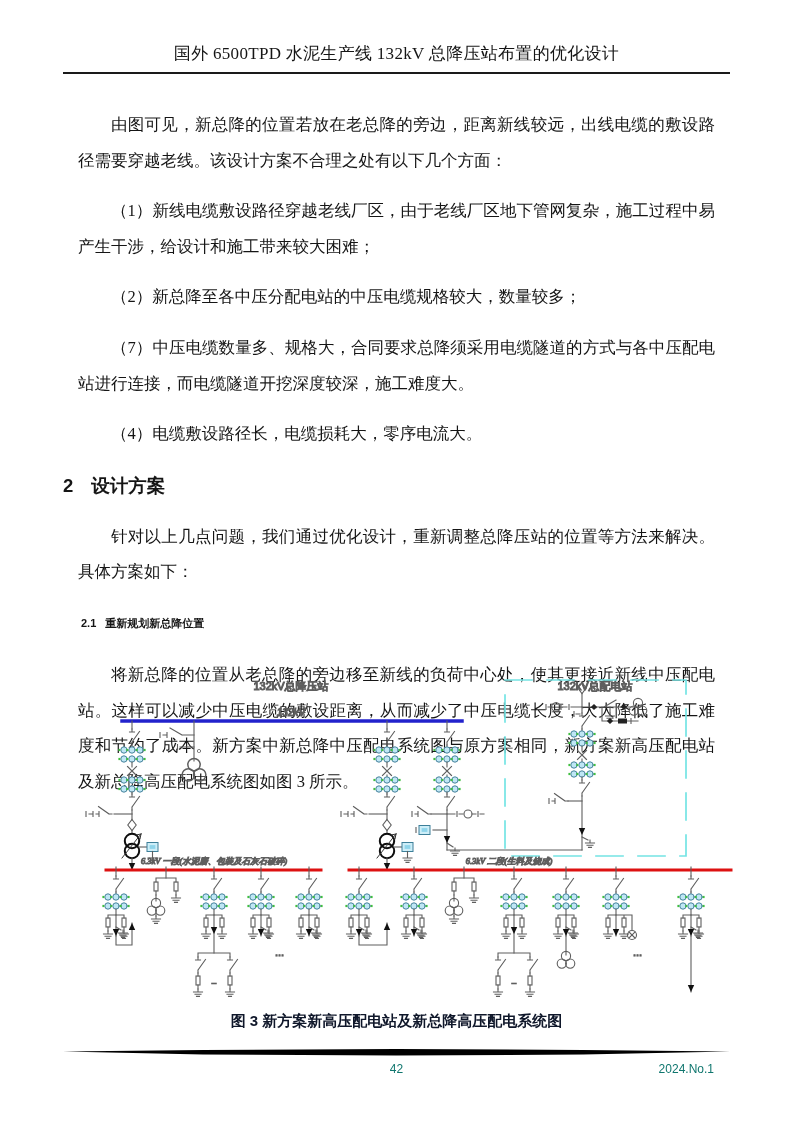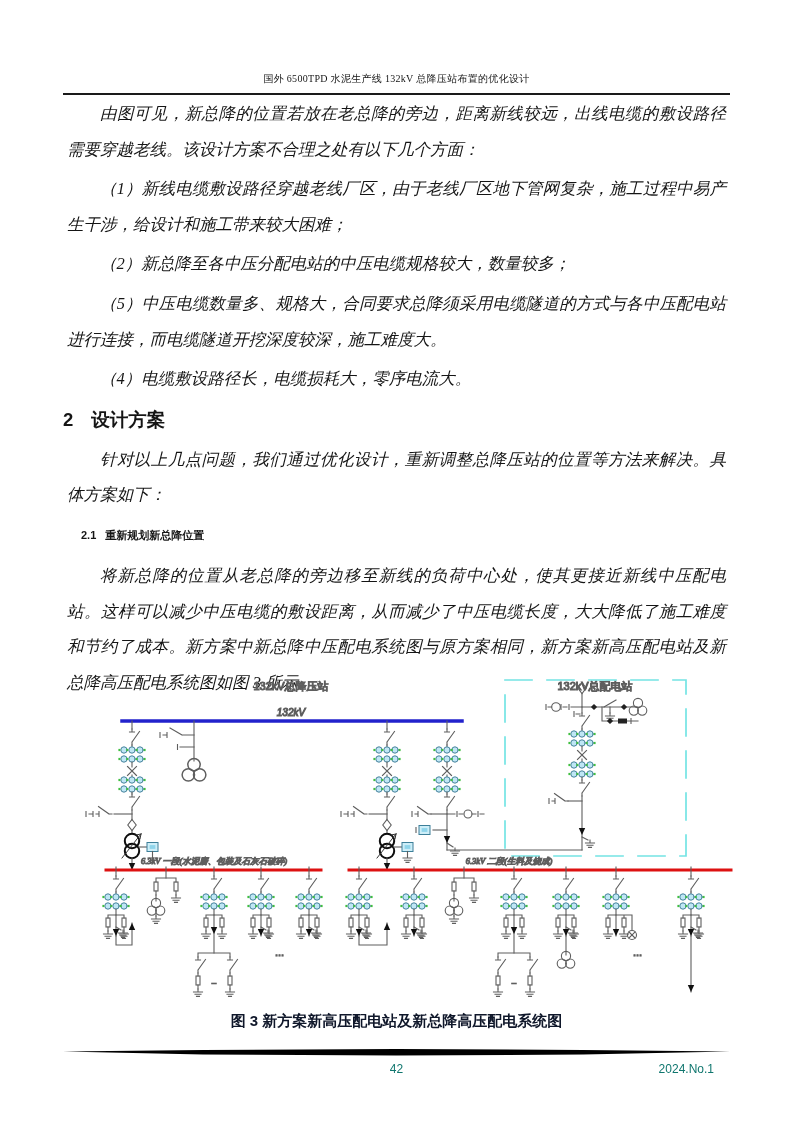--- a/index.html
+++ b/index.html
@@ -5,8 +5,8 @@
   html,body{margin:0;padding:0;background:#9a9a9a;}
   .page{width:793px;height:1122px;background:#ffffff;margin:0 auto;position:relative;
         font-family:"Liberation Serif","DejaVu Serif",serif;color:#151515;overflow:hidden;}
-  .running-head{position:absolute;top:72px;left:63px;width:667px;text-align:center;
-        font-size:10px;letter-spacing:.3px;padding-bottom:7px;border-bottom:2px solid #1a1a1a;}
+  .running-head{position:absolute;top:42px;left:63px;width:667px;text-align:center;
+        font-size:17px;letter-spacing:.3px;padding-bottom:7px;border-bottom:2px solid #1a1a1a;}
   .content{position:absolute;top:92px;left:63px;width:667px;font-size:16.5px;
         line-height:35.6px;text-align:justify;}
   .content p{margin:4px;text-indent:2em;font-style:italic;}

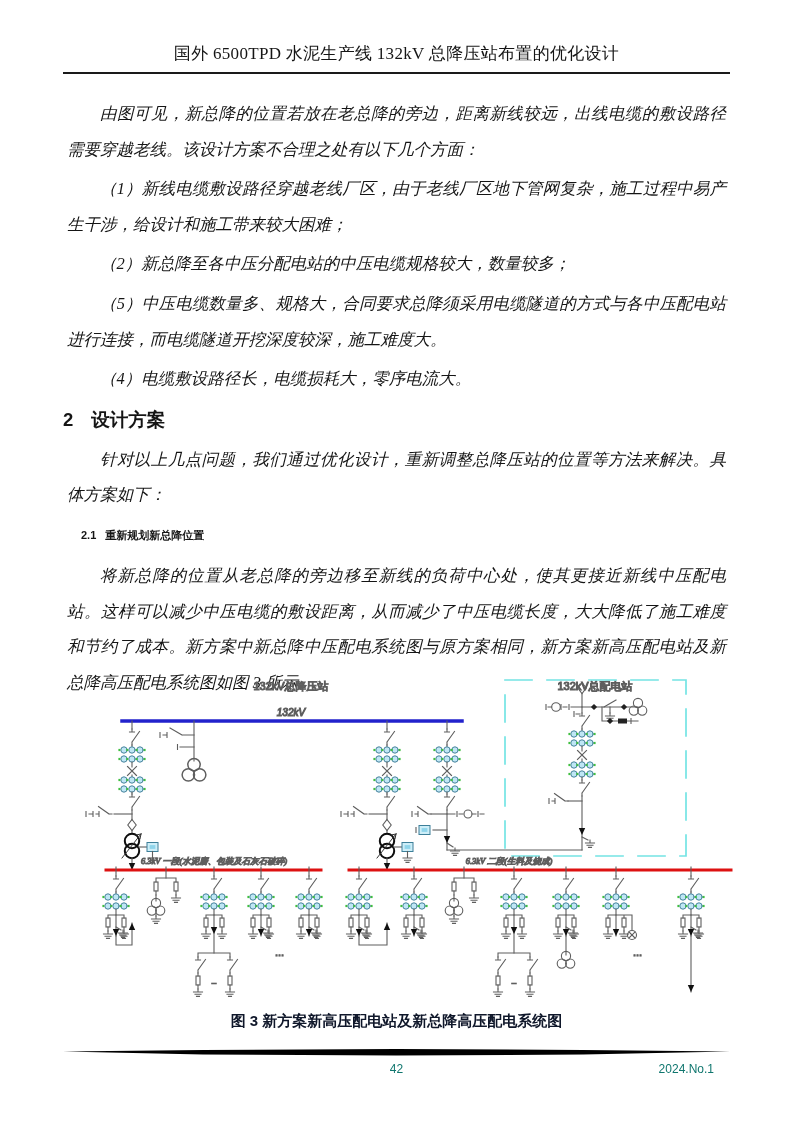--- a/index.html
+++ b/index.html
@@ -9,7 +9,7 @@
         font-size:17px;letter-spacing:.3px;padding-bottom:7px;border-bottom:2px solid #1a1a1a;}
   .content{position:absolute;top:92px;left:63px;width:667px;font-size:16.5px;
         line-height:35.6px;text-align:justify;}
-  .content p{margin:4px;text-indent:2em;font-style:italic;}
+  .content p{margin:15px;text-indent:2em;}
   .h2{font-family:"Liberation Sans","DejaVu Sans",sans-serif;font-weight:bold;
       font-size:18.5px;line-height:37px;margin:2px 0 1px 0;}
   .h2 .num{margin-right:18px;}

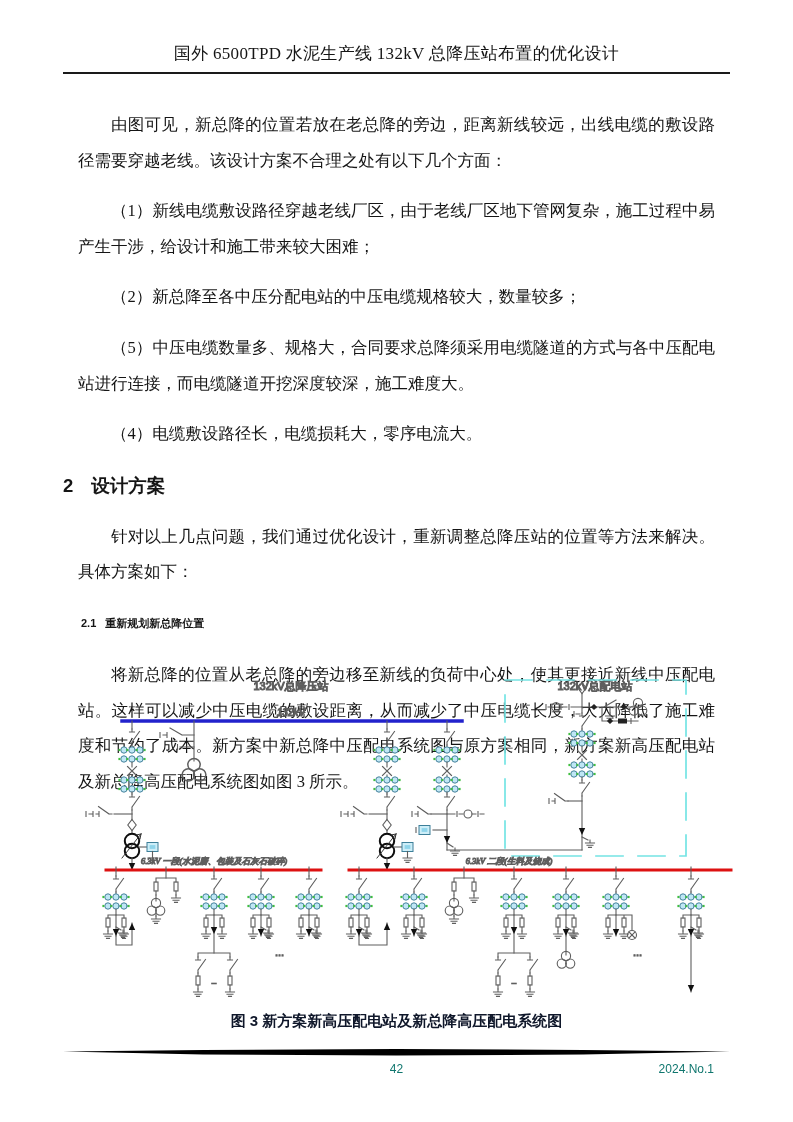--- a/index.html
+++ b/index.html
@@ -46,7 +46,7 @@
     <p>由图可见，新总降的位置若放在老总降的旁边，距离新线较远，出线电缆的敷设路径需要穿越老线。该设计方案不合理之处有以下几个方面：</p>
     <p>（1）新线电缆敷设路径穿越老线厂区，由于老线厂区地下管网复杂，施工过程中易产生干涉，给设计和施工带来较大困难；</p>
     <p>（2）新总降至各中压分配电站的中压电缆规格较大，数量较多；</p>
-    <p>（5）中压电缆数量多、规格大，合同要求总降须采用电缆隧道的方式与各中压配电站进行连接，而电缆隧道开挖深度较深，施工难度大。</p>
+    <p>（7）中压电缆数量多、规格大，合同要求总降须采用电缆隧道的方式与各中压配电站进行连接，而电缆隧道开挖深度较深，施工难度大。</p>
     <p>（4）电缆敷设路径长，电缆损耗大，零序电流大。</p>
     <div class="h2">
       <span class="num">2</span><span>设计方案</span>

